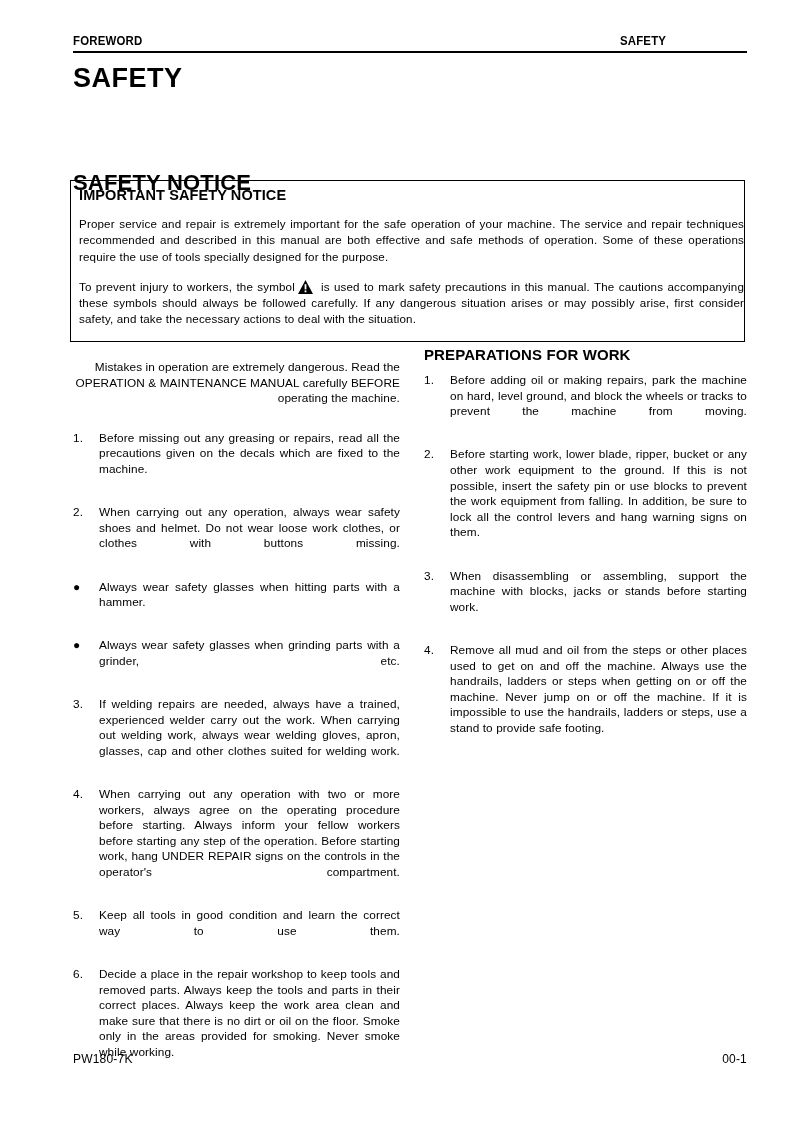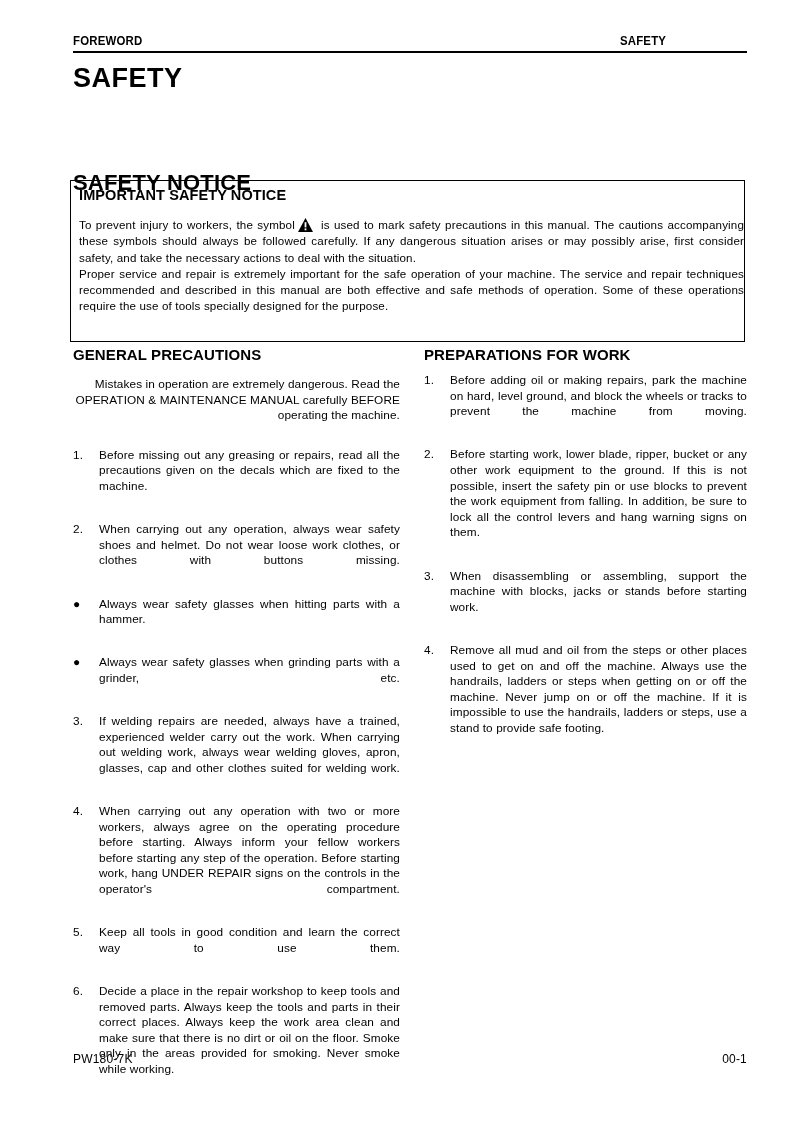--- a/index.html
+++ b/index.html
@@ -194,12 +194,12 @@
 
   <div class="notice-box">
     <div class="notice-heading">IMPORTANT SAFETY NOTICE</div>
+    <div class="notice-para">Proper service and repair is extremely important for the safe operation of your machine. The service and repair techniques recommended and described in this manual are both effective and safe methods of operation. Some of these operations require the use of tools specially designed for the purpose.</div>
     <div class="notice-para second"><span>To prevent injury to workers, the symbol</span><span class="warn-tri"><svg width="15" height="14" viewBox="0 0 15 14">
             <polygon points="7.5,0 15,14 0,14" fill="#000000"></polygon>
             <rect x="6.6" y="4.2" width="1.8" height="5.2" fill="#ffffff"></rect>
             <rect x="6.6" y="10.4" width="1.8" height="1.9" fill="#ffffff"></rect>
           </svg></span><span>is used to mark safety precautions in this manual. The cautions accompanying these symbols should always be followed carefully. If any dangerous situation arises or may possibly arise, first consider safety, and take the necessary actions to deal with the situation.</span></div>
-    <div class="notice-para">Proper service and repair is extremely important for the safe operation of your machine. The service and repair techniques recommended and described in this manual are both effective and safe methods of operation. Some of these operations require the use of tools specially designed for the purpose.</div>
   </div>
 
 

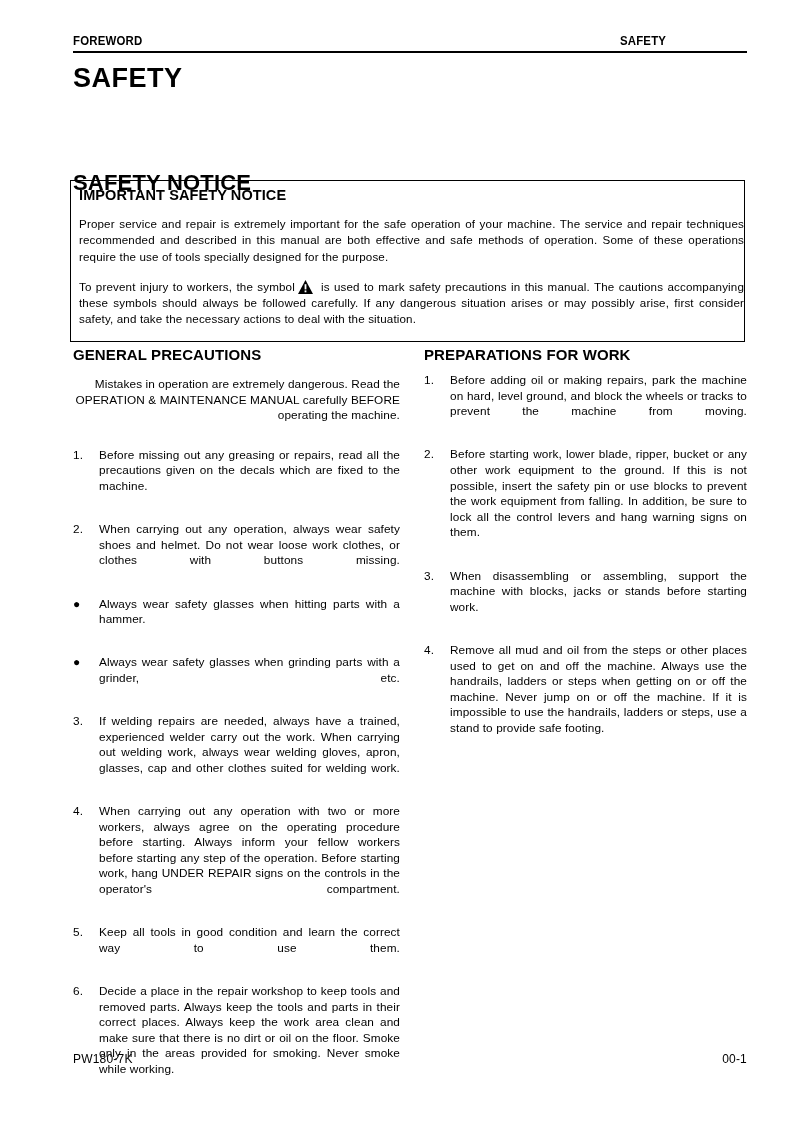--- a/index.html
+++ b/index.html
@@ -204,7 +204,6 @@
 
 
   <div class="col col-left">
-    <div class="col-heading">GENERAL PRECAUTIONS</div>
     <p class="intro-para">Mistakes in operation are extremely dangerous. Read the OPERATION &amp; MAINTENANCE MANUAL carefully BEFORE operating the machine.</p>
 
     <div class="item first-item">

